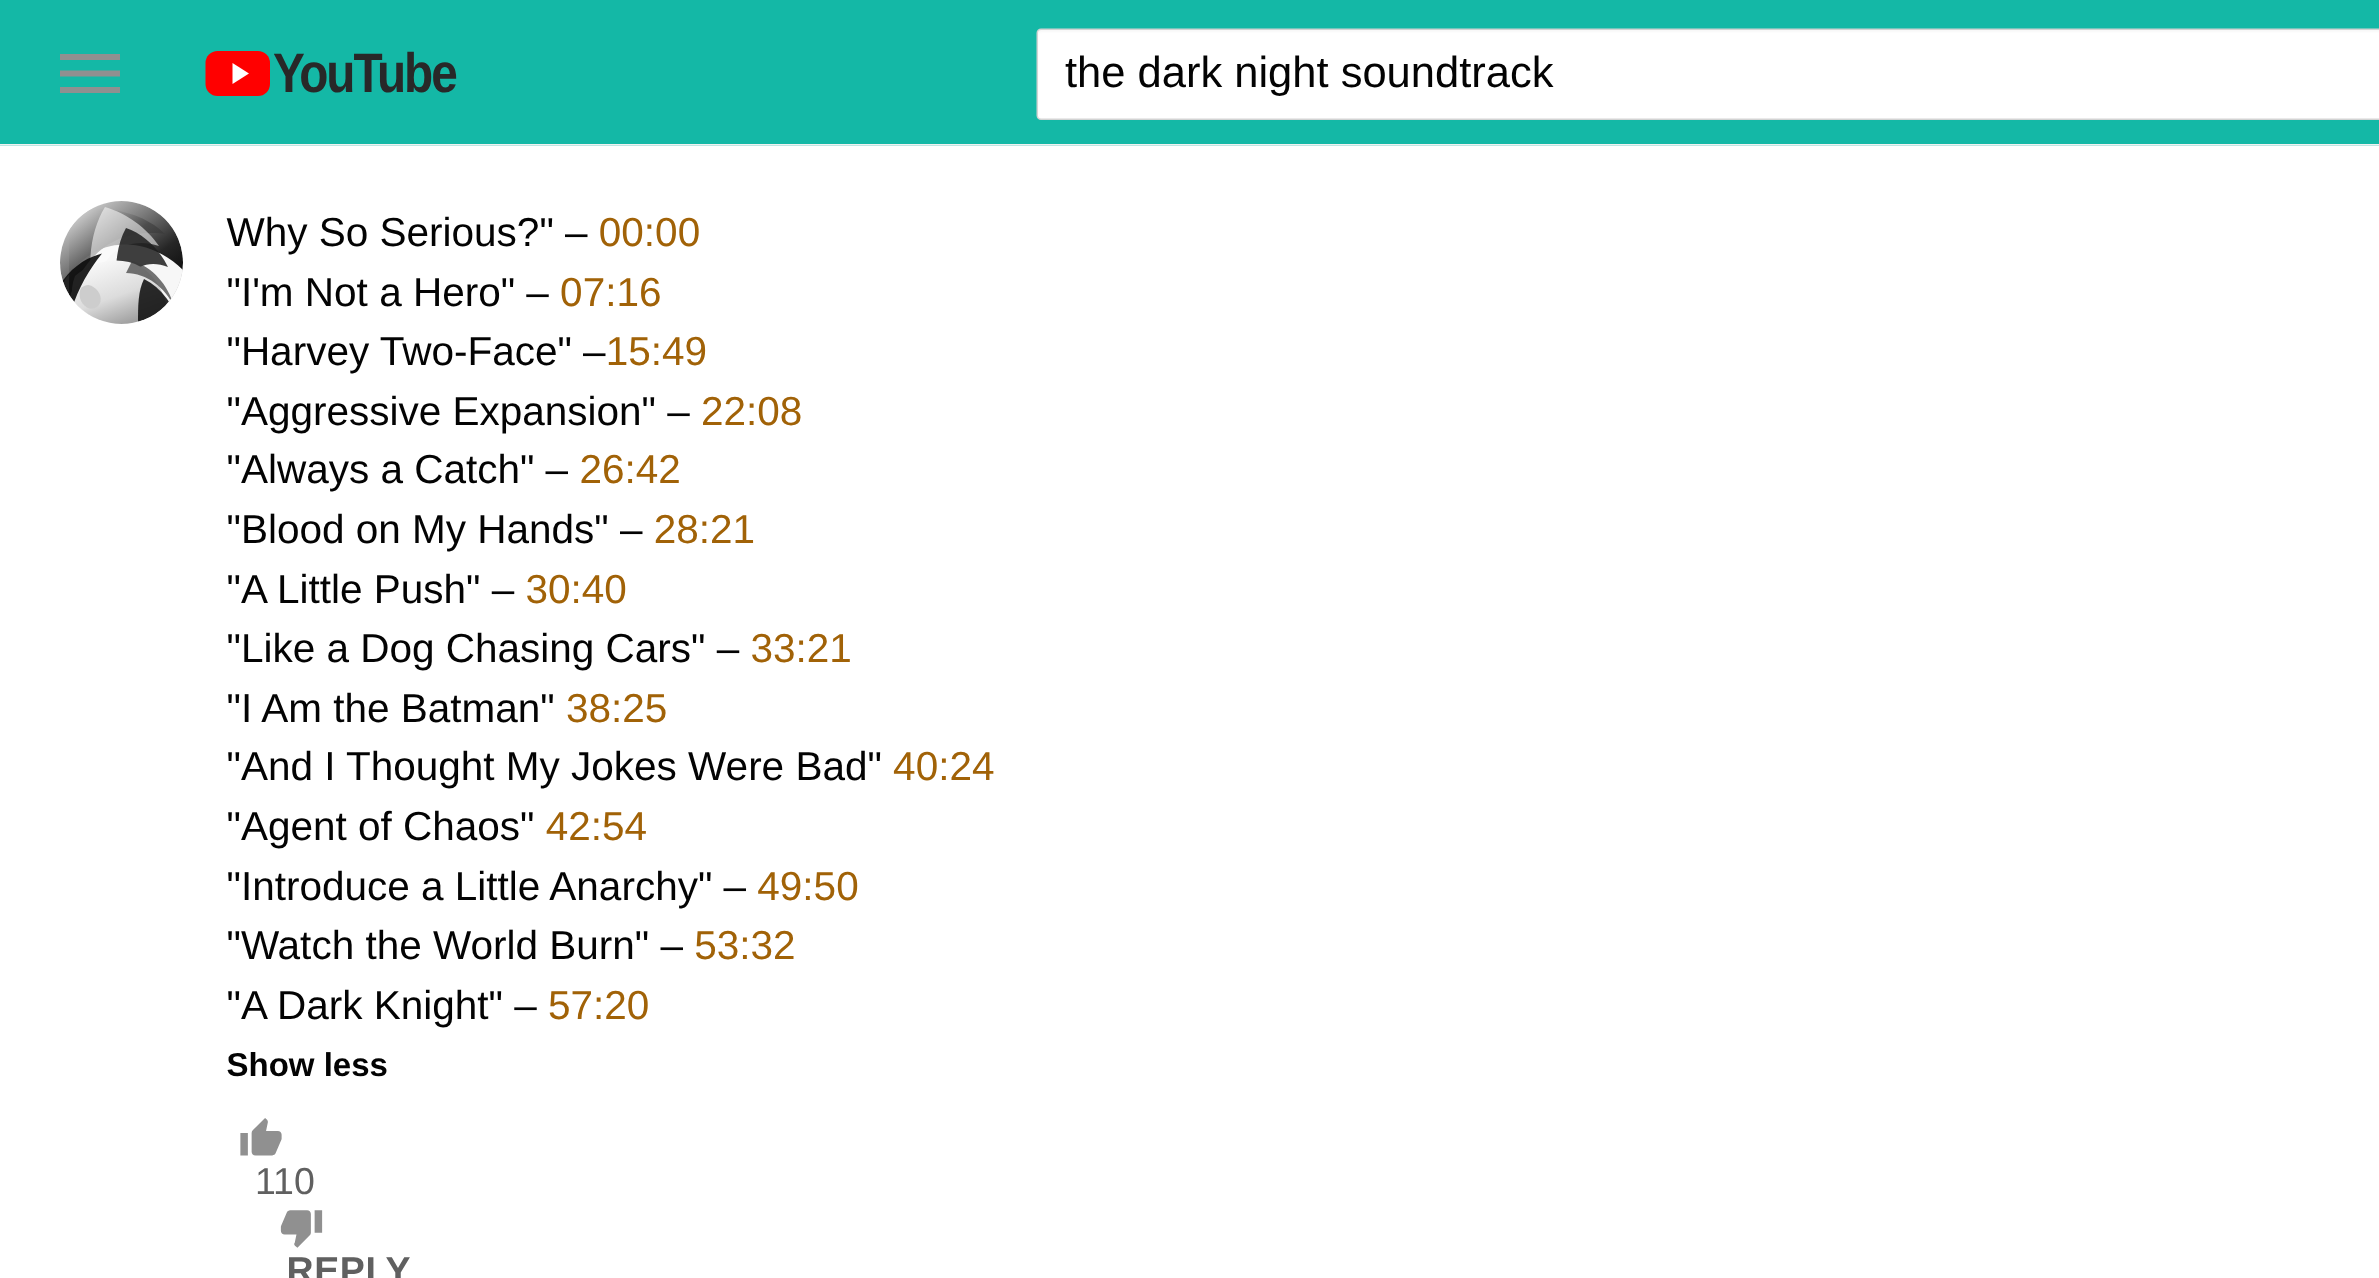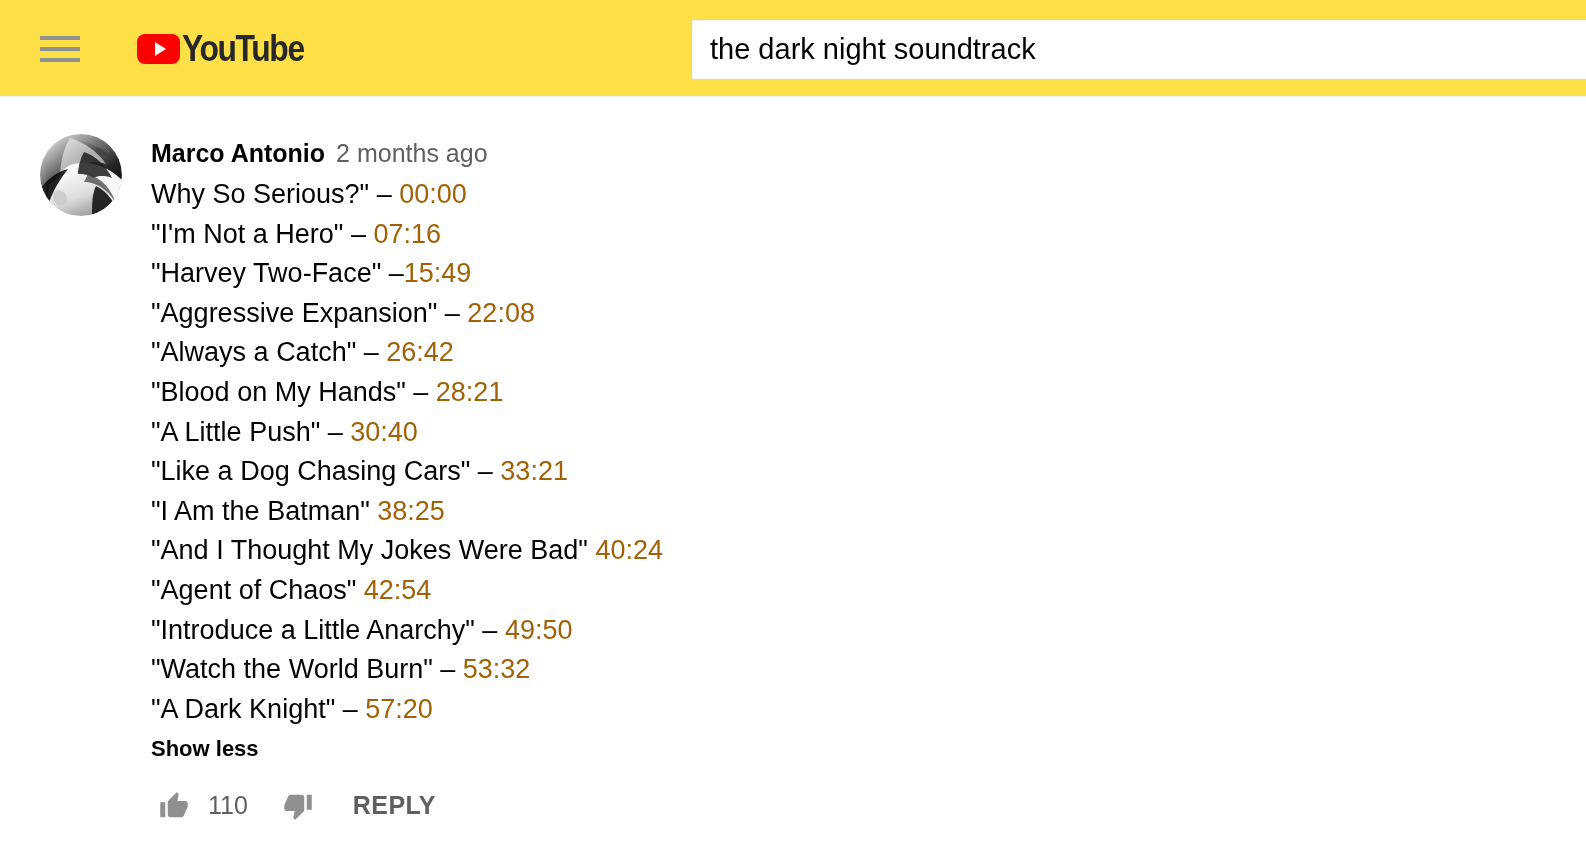--- a/index.html
+++ b/index.html
@@ -17,7 +17,7 @@
     position: relative;
     width: 1586px;
     height: 97px;
-    background: #fde047;
+    background: #14b8a6;
     border-bottom: 1px solid #f1f1f1;
   }
 

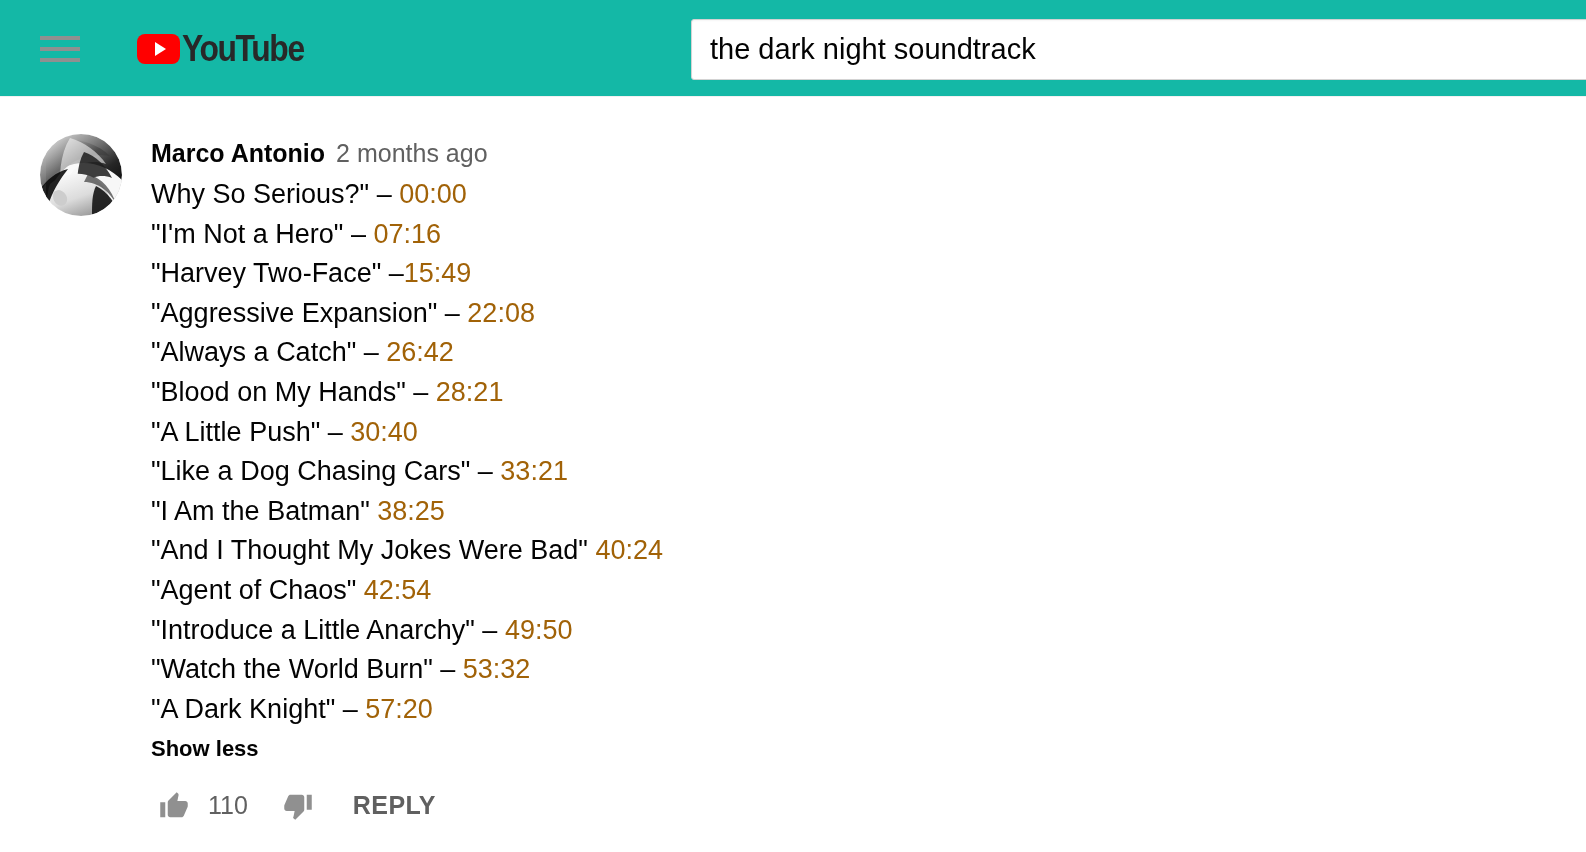--- a/index.html
+++ b/index.html
@@ -272,10 +272,6 @@
 
     <div id="comment-main">
 
-      <div id="comment-header">
-        <a id="author-name" href="#">Marco Antonio</a>
-        <a id="published-time" href="#">2 months ago</a>
-      </div>
 
       <div id="comment-body">
           <div class="comment-line"><span>Why So Serious?" – </span><a class="timestamp-link" href="#">00:00</a></div>

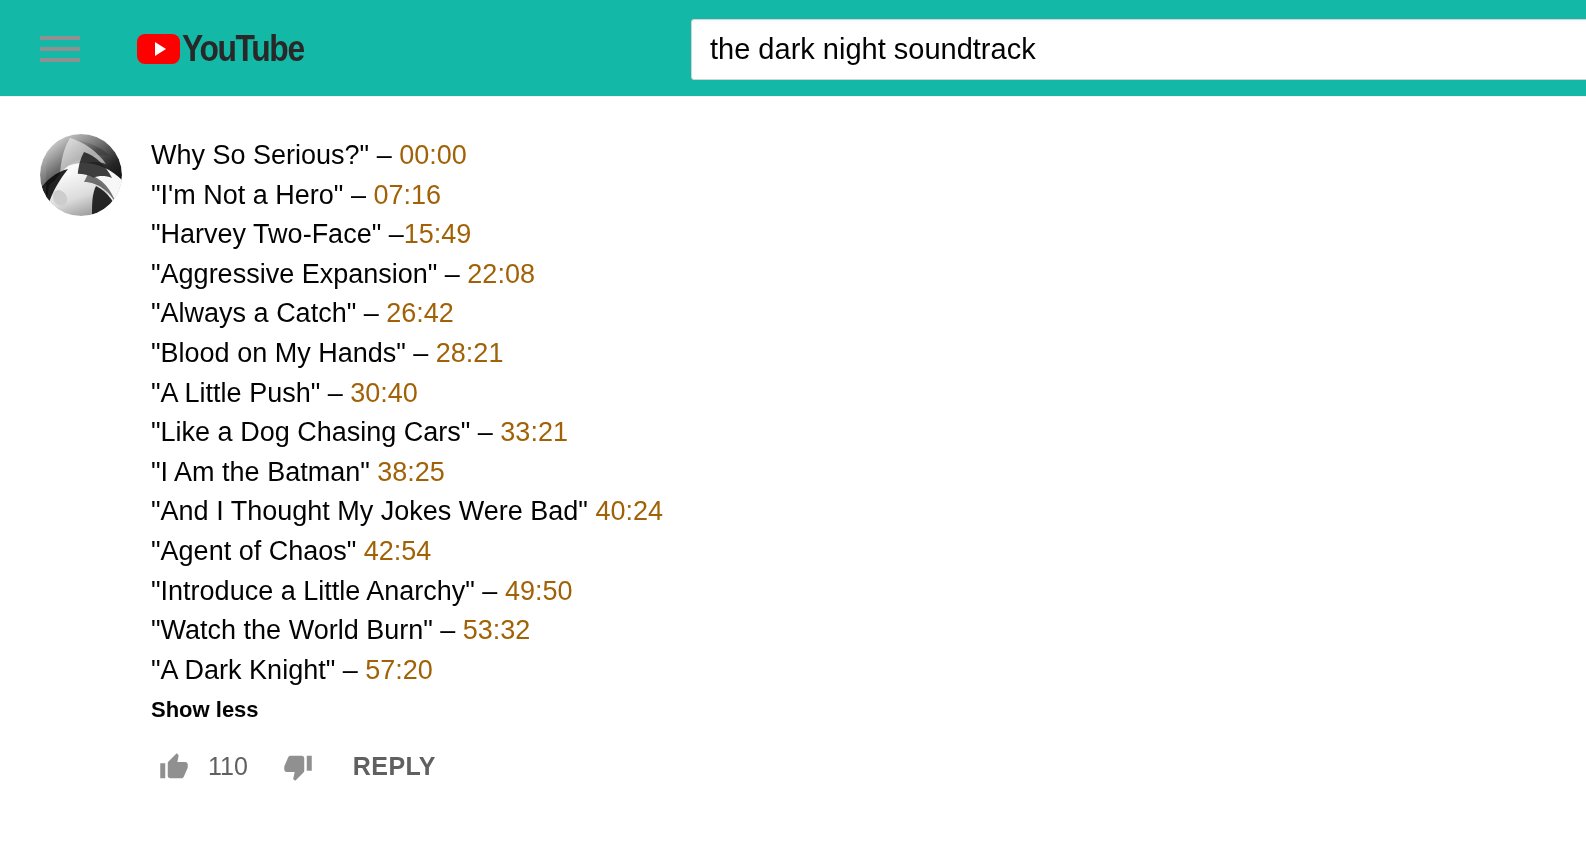--- a/index.html
+++ b/index.html
@@ -175,9 +175,10 @@
   
   #action-bar {
     display: flex;
-    align-items: center;
+    align-items: flex-start;
     margin-top: 14px;
     height: 46px;
+    flex-direction: column;
   }
   .action-btn {
     background: none;

